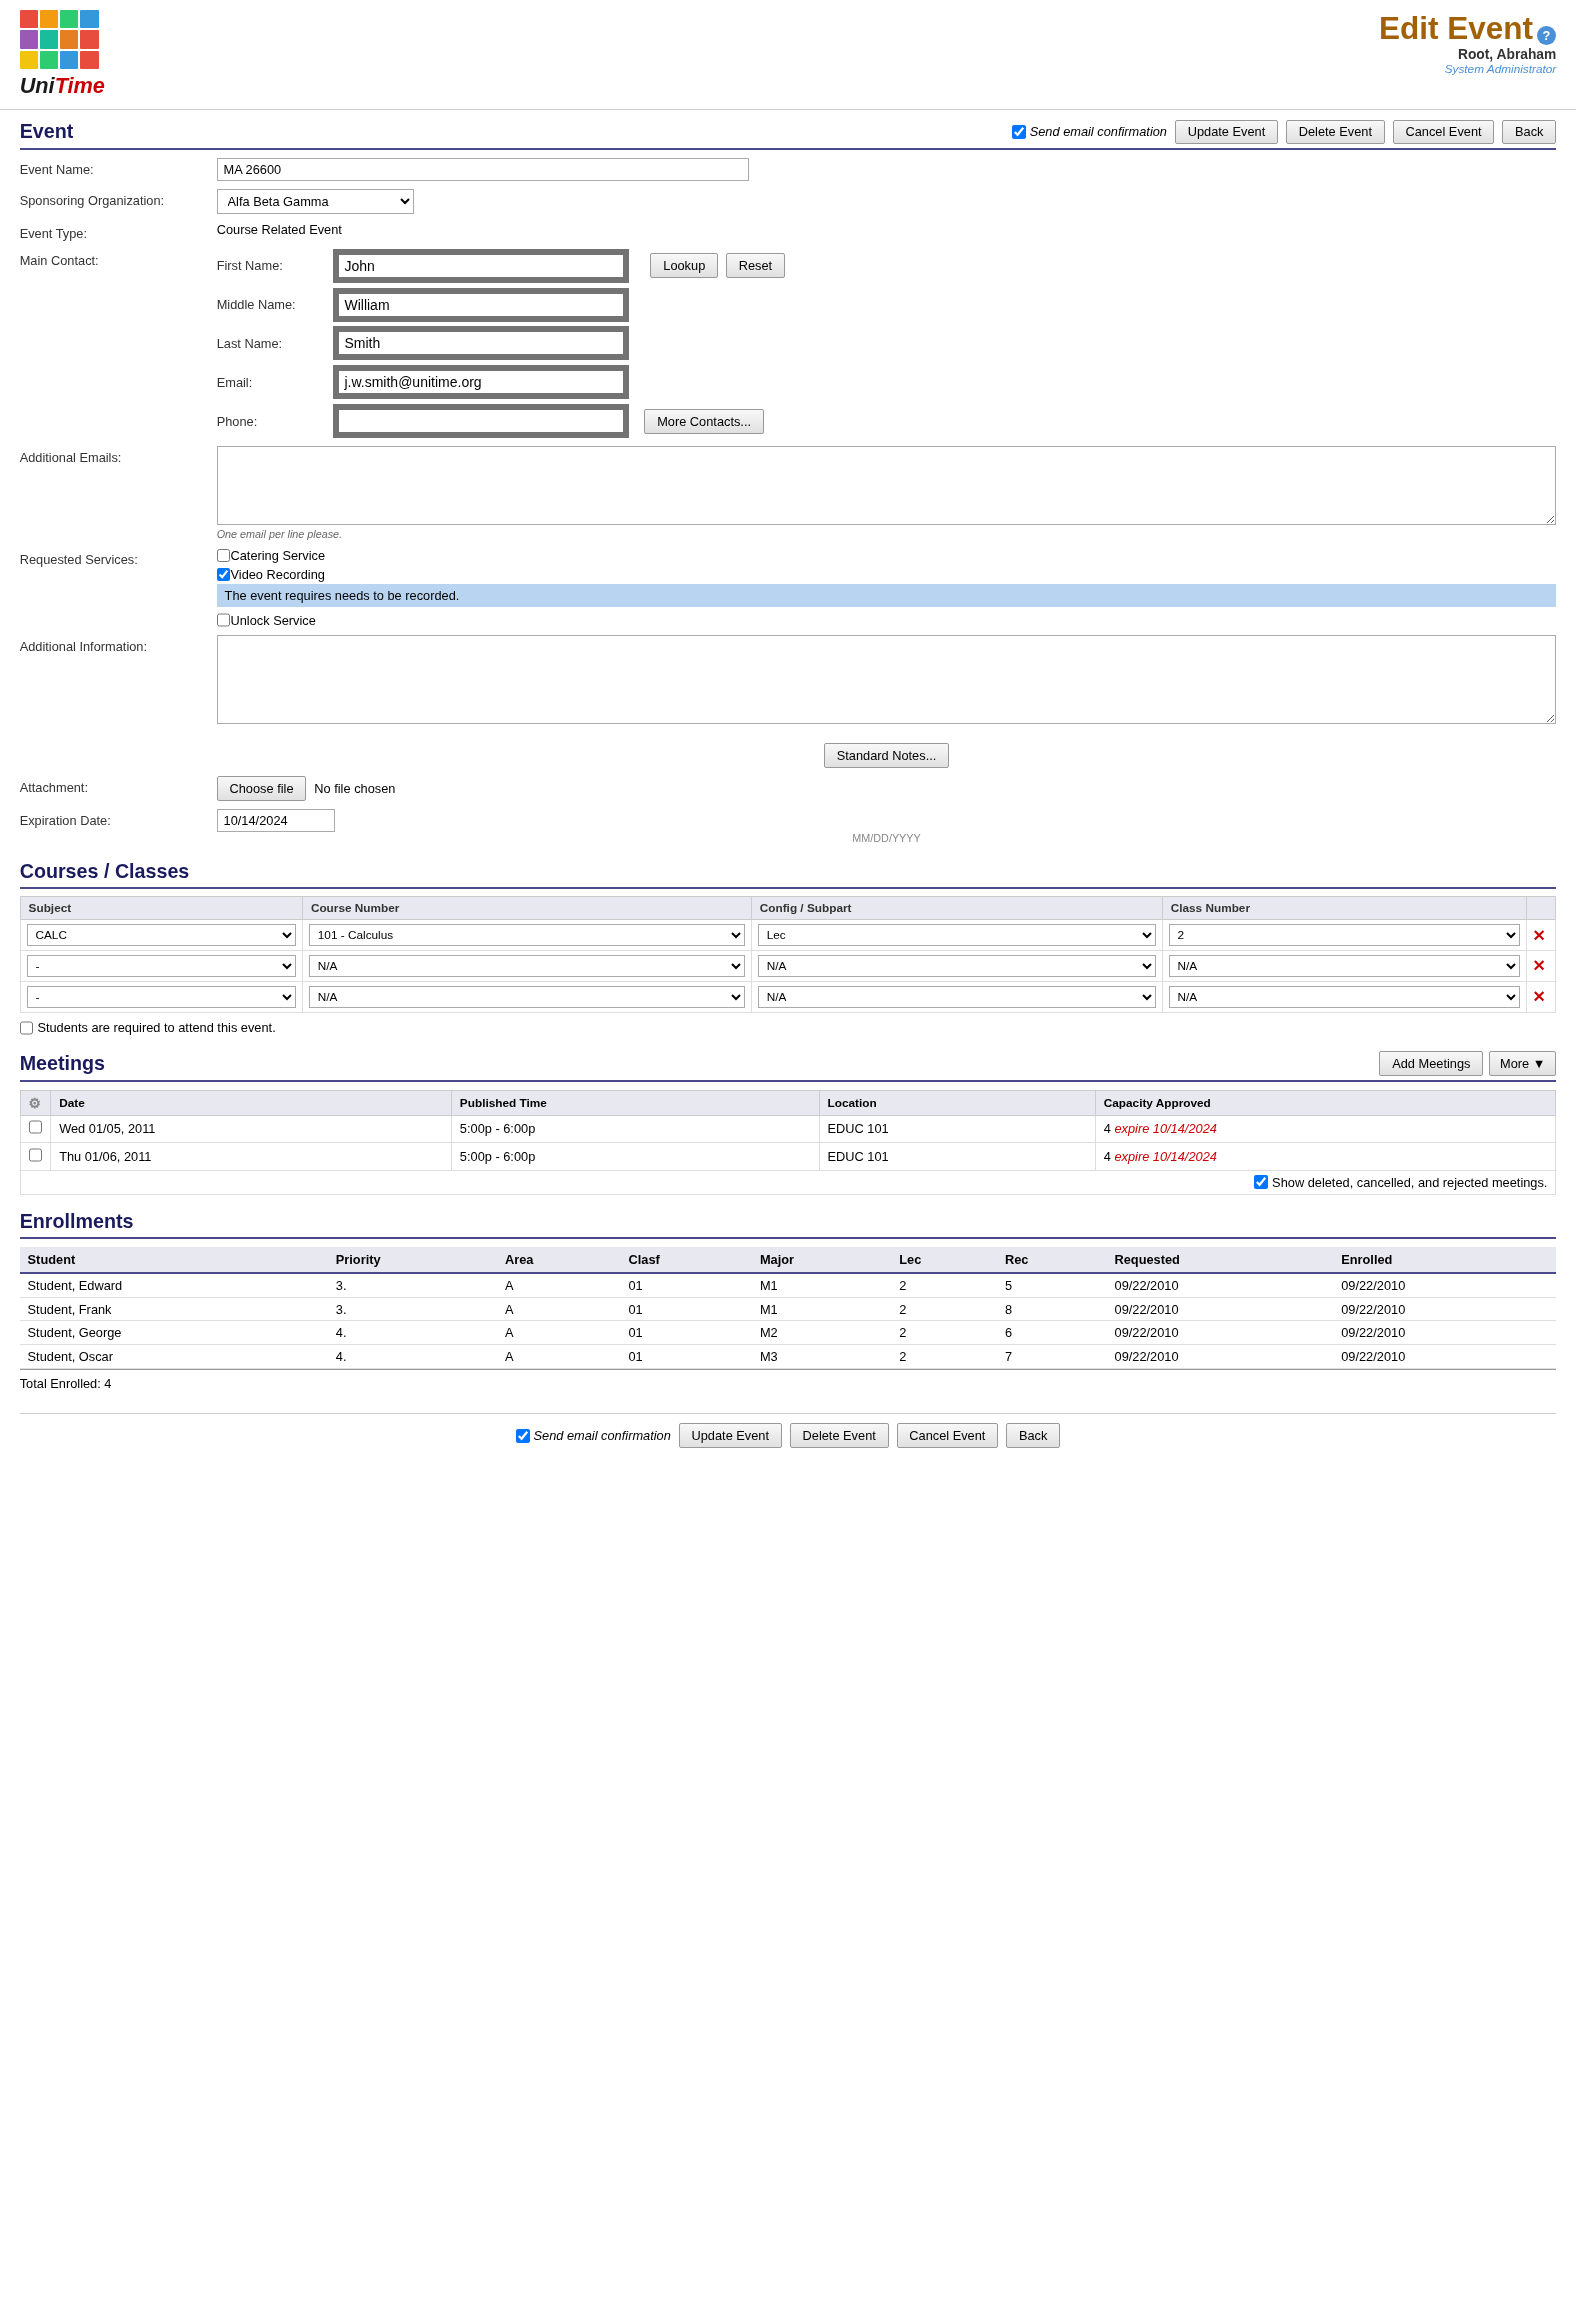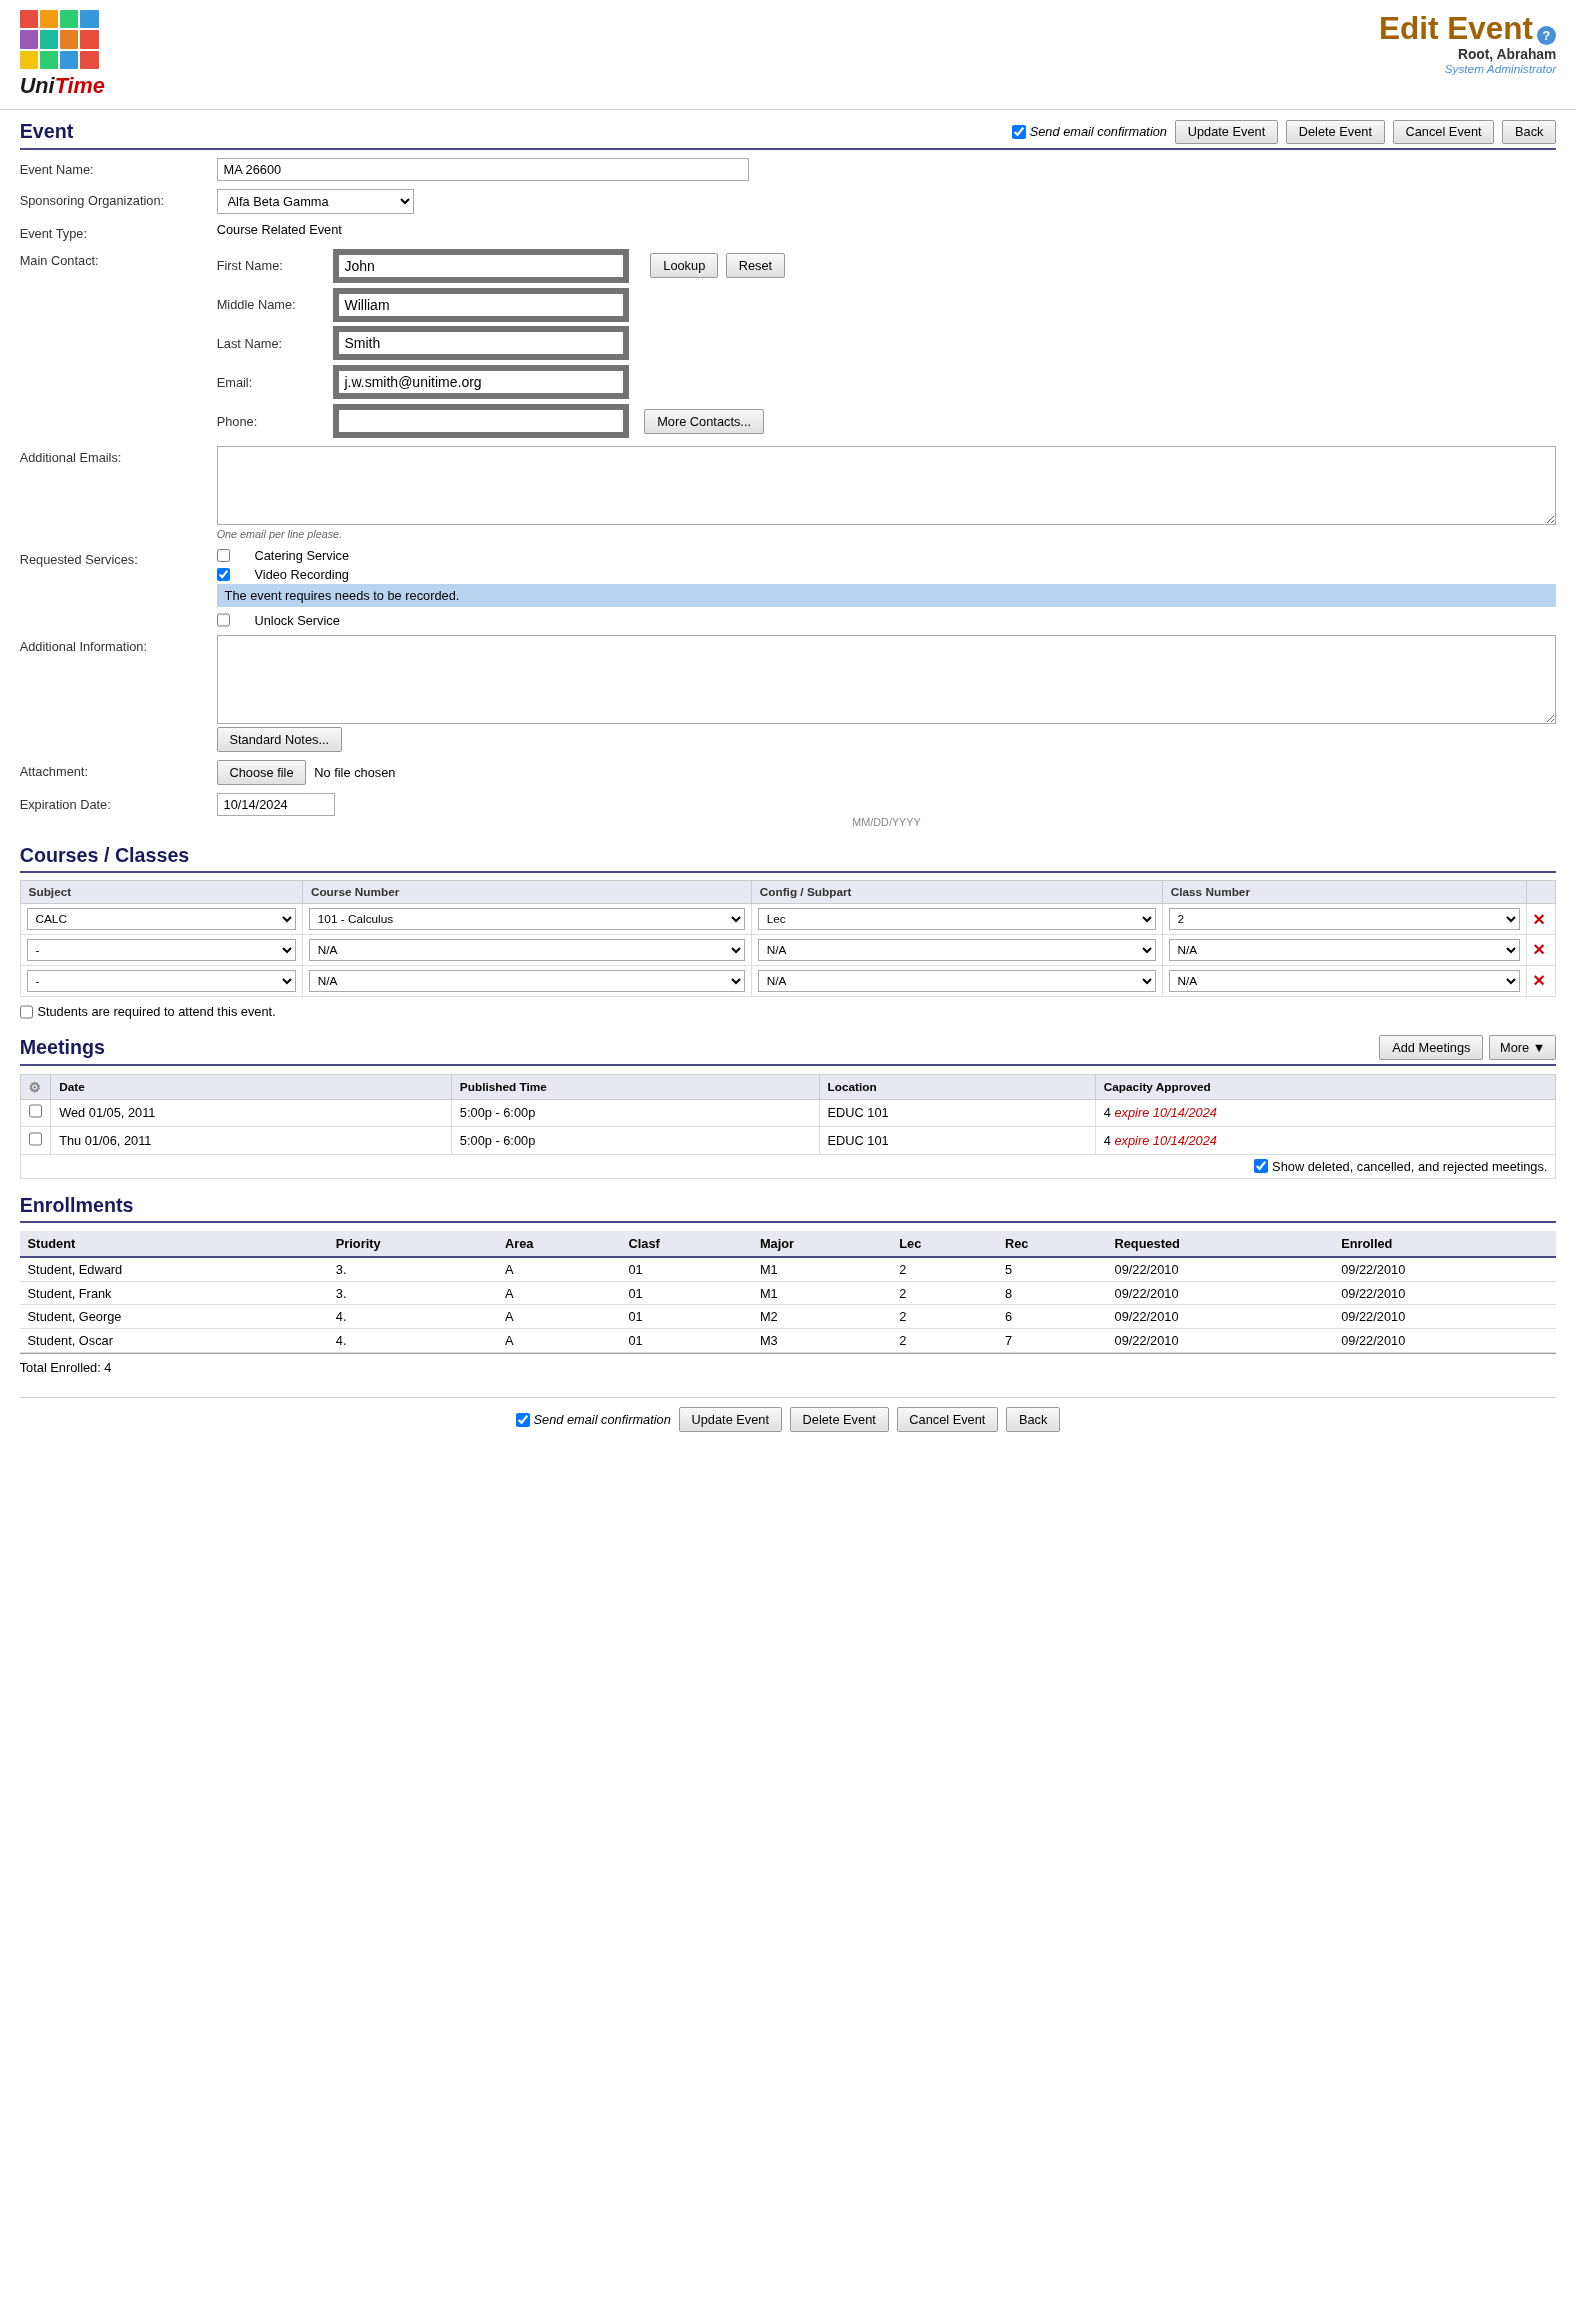--- a/index.html
+++ b/index.html
@@ -41,7 +41,7 @@
     .textarea-field { width: 100%; height: 79px; padding: 3.9px; border: 1px solid #aaa; font-size: 12.8px; resize: vertical; }
     .textarea-note { text-align: left; font-size: 10.8px; color: #666; font-style: italic; }
     .additional-info-textarea { width: 100%; height: 89px; padding: 3.9px; border: 1px solid #aaa; font-size: 12.8px; resize: vertical; }
-    .service-row { display: flex; align-items: center; gap: 24px; }
+    .service-row { display: flex; align-items: center; gap: 0; }
     .service-note { background: #b8d4f0; padding: 3.9px 7.9px; font-size: 12.8px; margin-top: 2px; }
 
     

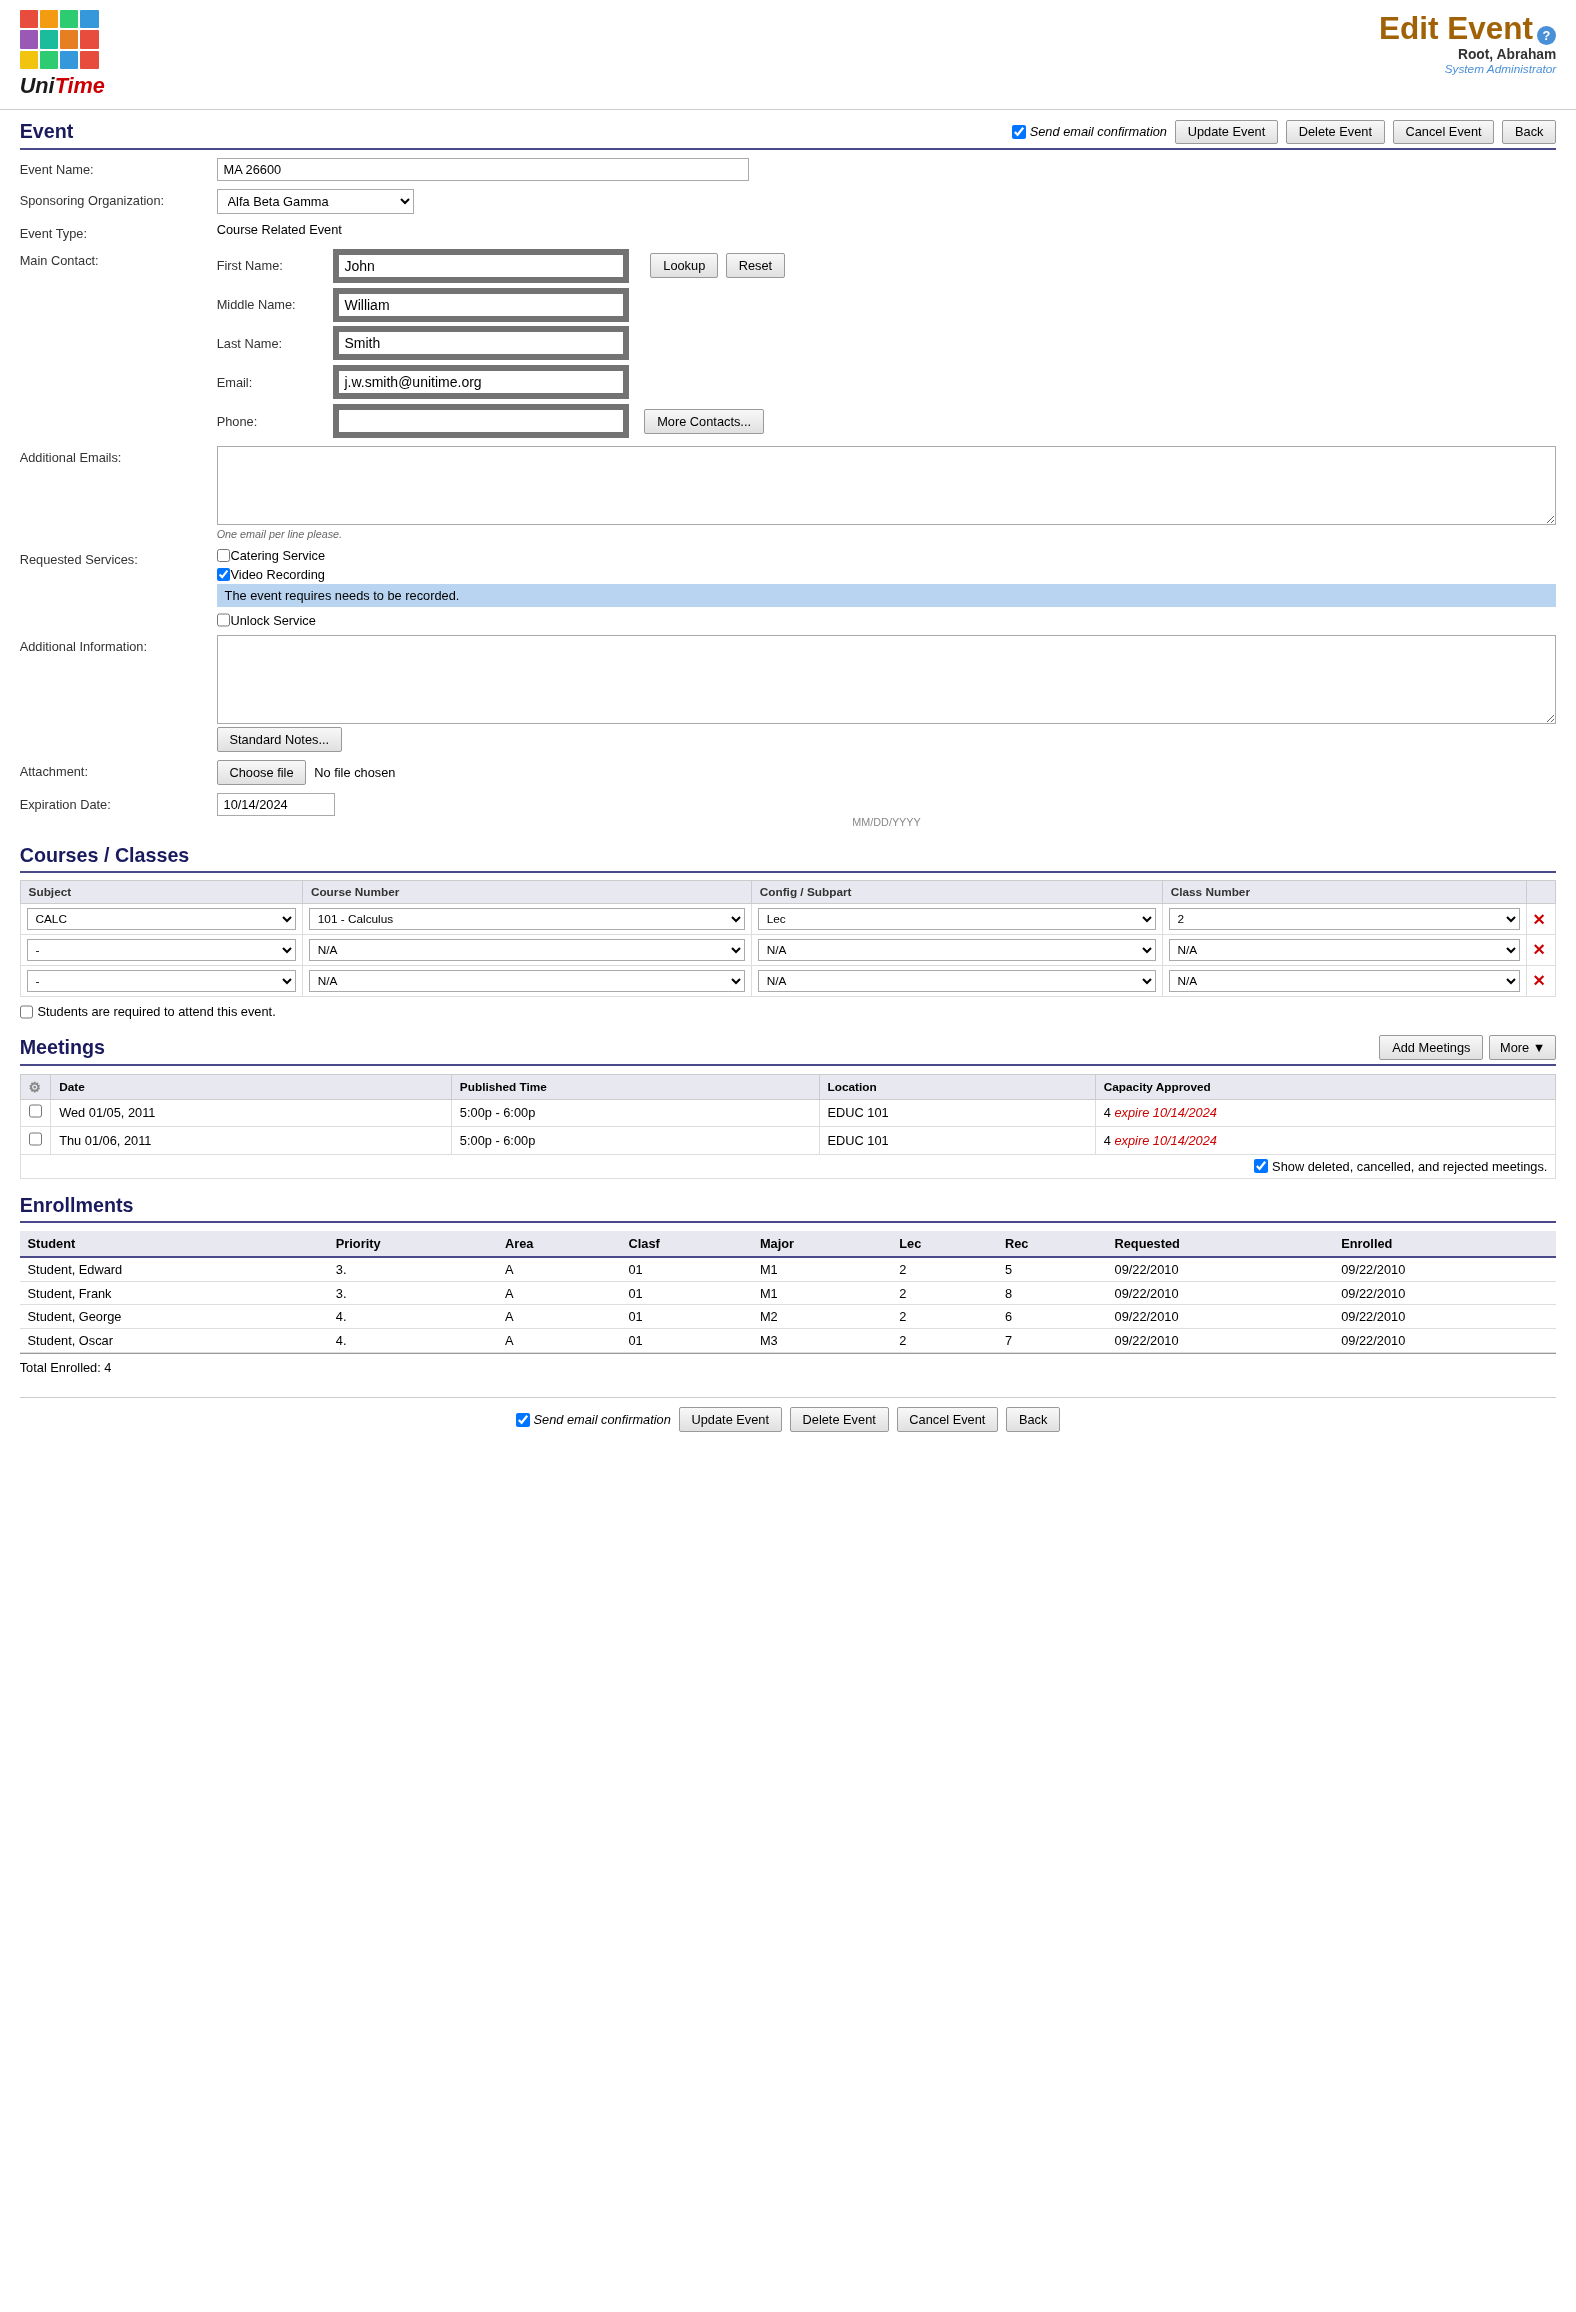--- a/index.html
+++ b/index.html
@@ -85,7 +85,7 @@
     .meetings-table th:first-child { width: 29.6px; }
 
     
-    .standard-notes-row { display: flex; justify-content: flex-start; margin-top: 0; }
+    .standard-notes-row { display: flex; justify-content: center; margin-top: 16px; }
   </style>
 </head>
 <body>

